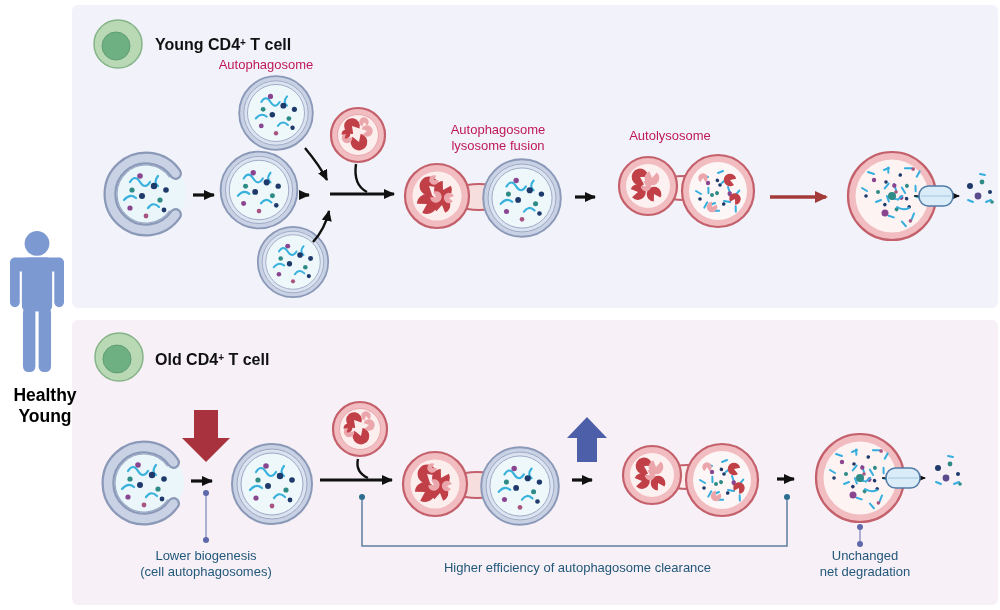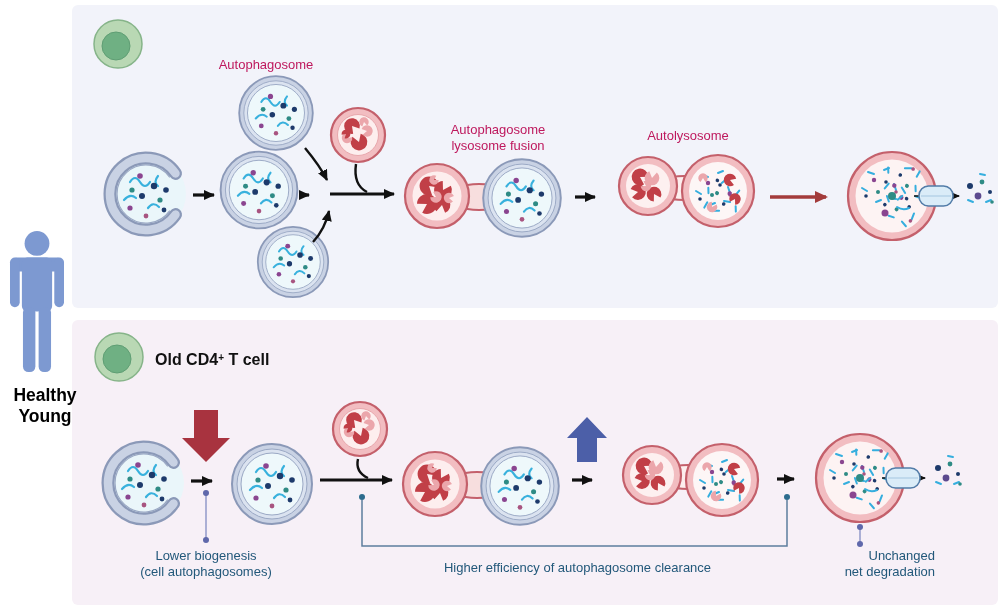--- a/index.html
+++ b/index.html
@@ -244,6 +244,9 @@
     <span>Young</span>
   </div>
 
+  <div class="title" style="left:155px;top:36px;">
+    <span>Young CD4</span><sup>+</sup><span> T cell</span>
+  </div>
   <div class="title" style="left:155px;top:351px;">
     <span>Old CD4</span><sup>+</sup><span> T cell</span>
   </div>

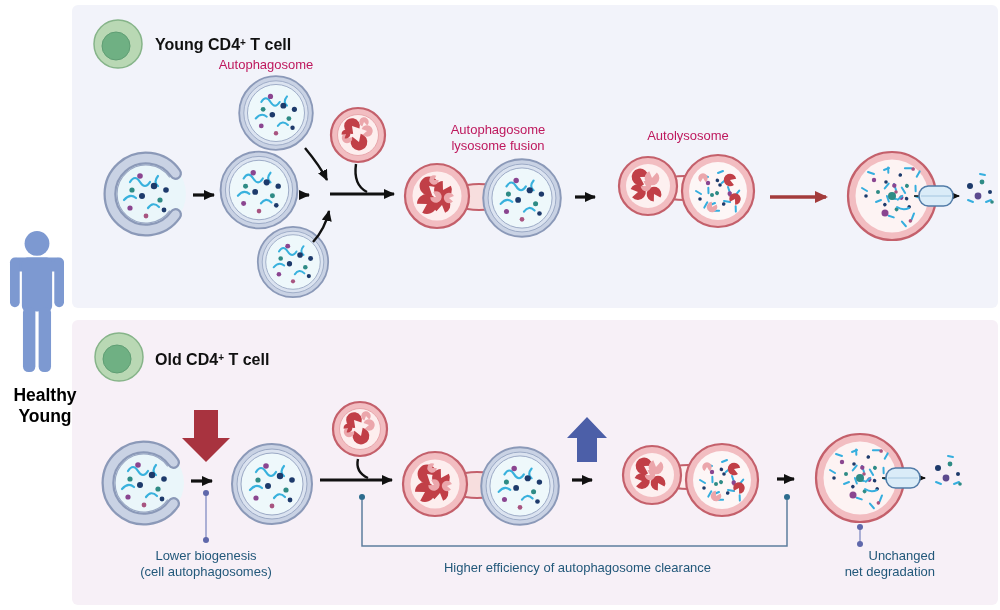--- a/index.html
+++ b/index.html
@@ -256,7 +256,7 @@
     <span>Autophagosome</span><br>
     <span>lysosome fusion</span>
   </div>
-  <div class="txt" style="left:622px;top:128px;width:132px;">Autolysosome</div>
+  <div class="txt" style="left:604px;top:128px;width:132px;">Autolysosome</div>
 
   <div class="txt teal" style="left:118px;top:548px;width:176px;">
     <span>Lower biogenesis</span><br>

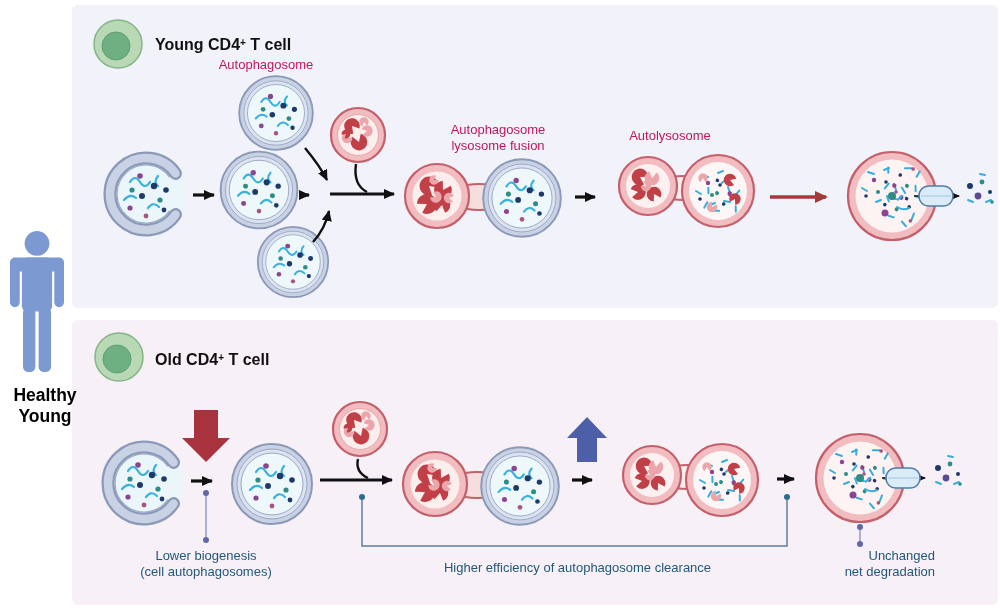--- a/index.html
+++ b/index.html
@@ -263,7 +263,7 @@
     <span>(cell autophagosomes)</span>
   </div>
   <div class="txt teal" style="left:405px;top:560px;width:345px;">Higher efficiency of autophagosome clearance</div>
-  <div class="txt teal" style="left:795px;top:548px;width:140px;text-align:right;">
+  <div class="txt teal" style="left:795px;top:548px;width:140px;">
     <span>Unchanged</span><br>
     <span>net degradation</span>
   </div>

